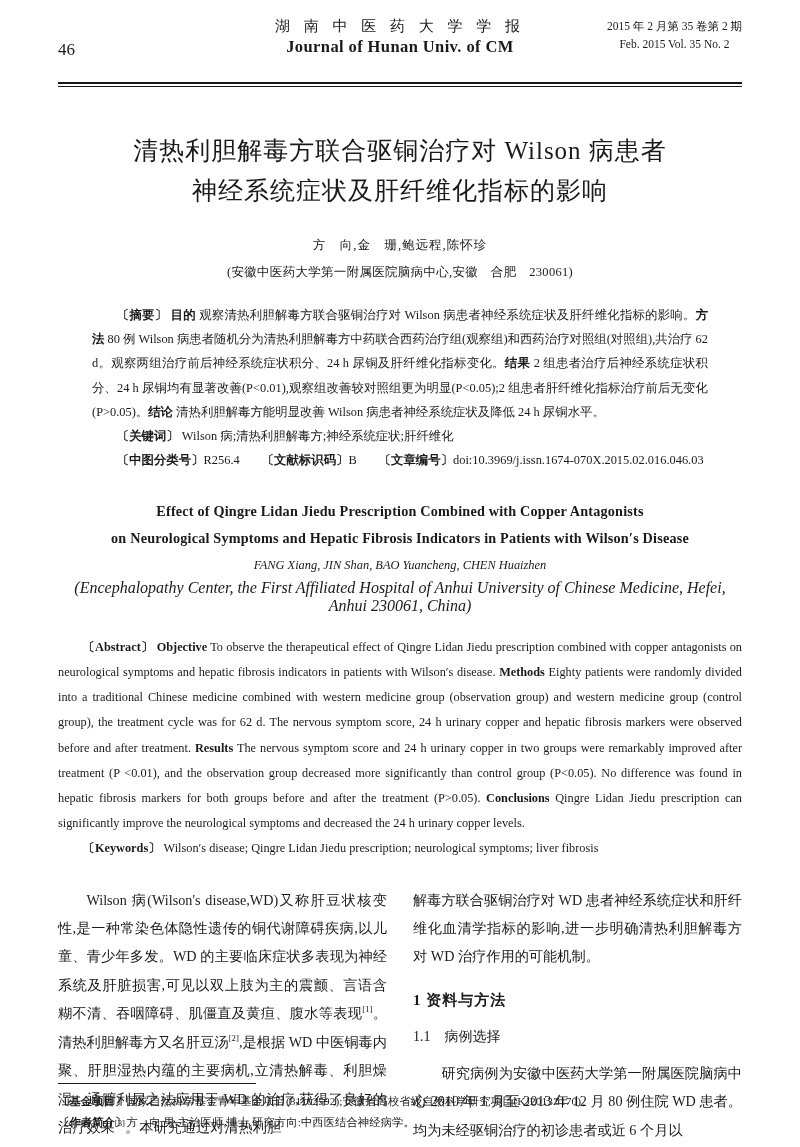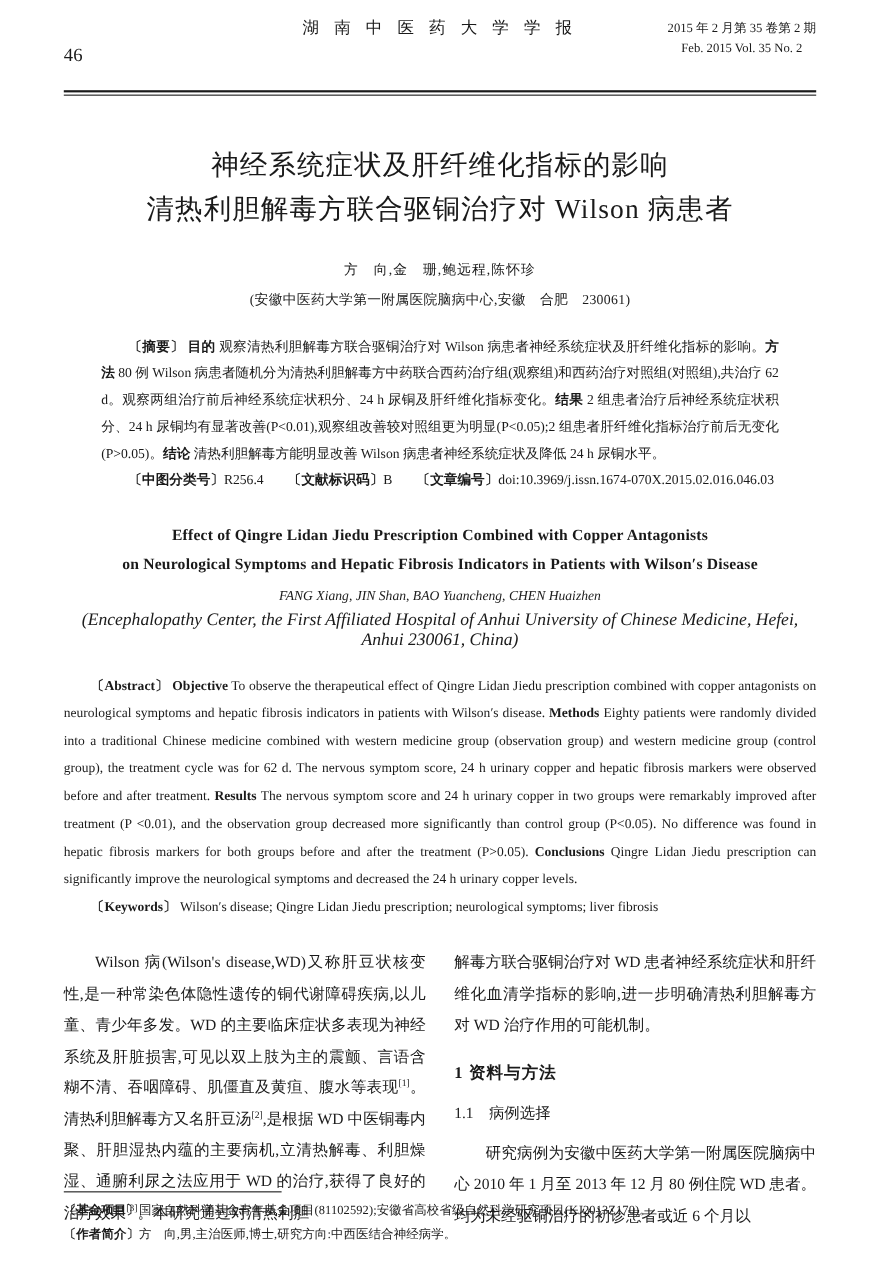--- a/index.html
+++ b/index.html
@@ -203,6 +203,7 @@
     <div class="runhead-left">46</div>
     <div class="runhead-center">
       <div class="journal-cn">湖 南 中 医 药 大 学 学 报</div>
+      <div class="journal-en">Journal of Hunan Univ. of CM</div>
     </div>
     <div class="runhead-right">
       <div>2015 年 2 月第 35 卷第 2 期</div>

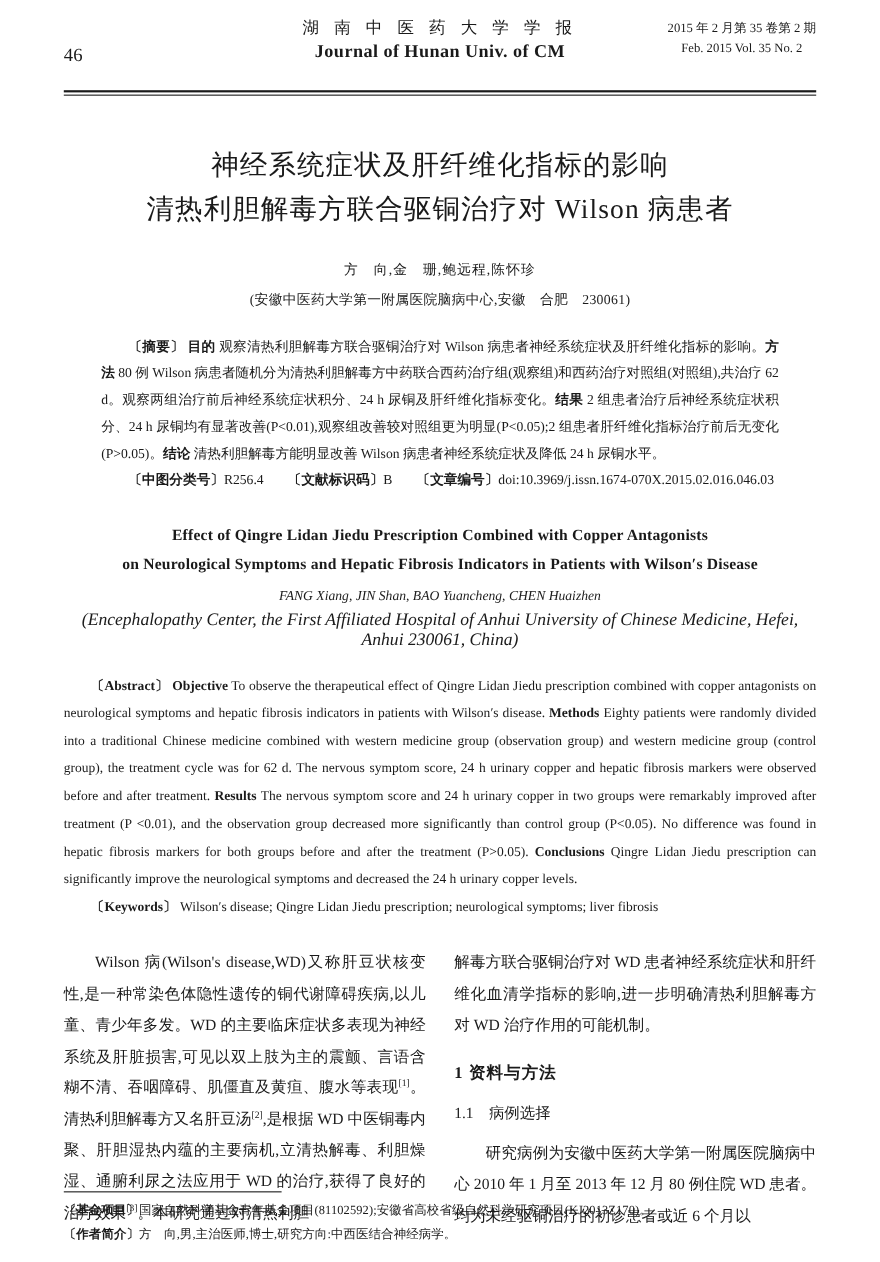--- a/index.html
+++ b/index.html
@@ -213,8 +213,8 @@
   <div class="rule-double"></div>
 
   <div class="title-block">
+    <div class="title-cn">清热利胆解毒方联合驱铜治疗对 Wilson 病患者</div>
     <div class="title-cn">神经系统症状及肝纤维化指标的影响</div>
-    <div class="title-cn">清热利胆解毒方联合驱铜治疗对 Wilson 病患者</div>
     <div class="authors-cn">方　向,金　珊,鲍远程,陈怀珍</div>
     <div class="affil-cn">(安徽中医药大学第一附属医院脑病中心,安徽　合肥　230061)</div>
   </div>

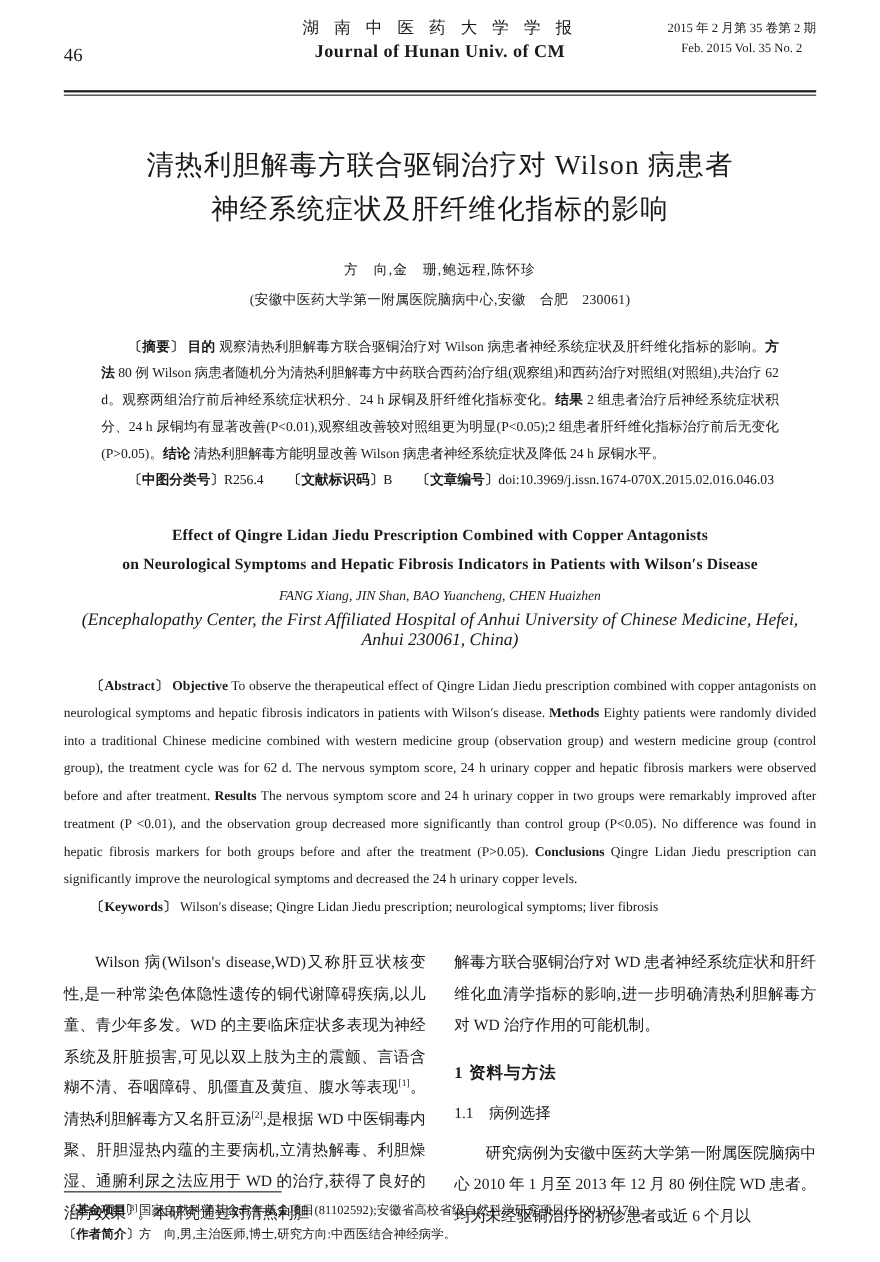--- a/index.html
+++ b/index.html
@@ -221,6 +221,7 @@
 
   <div class="abs-cn">
     <p class="indent2"><span class="b">〔摘要〕</span> <span class="b">目的</span> <span>观察清热利胆解毒方联合驱铜治疗对 Wilson 病患者神经系统症状及肝纤维化指标的影响。</span><span class="b">方法</span> <span>80 例 Wilson 病患者随机分为清热利胆解毒方中药联合西药治疗组(观察组)和西药治疗对照组(对照组),共治疗 62 d。观察两组治疗前后神经系统症状积分、24 h 尿铜及肝纤维化指标变化。</span><span class="b">结果</span> <span>2 组患者治疗后神经系统症状积分、24 h 尿铜均有显著改善(P&lt;0.01),观察组改善较对照组更为明显(P&lt;0.05);2 组患者肝纤维化指标治疗前后无变化(P&gt;0.05)。</span><span class="b">结论</span> <span>清热利胆解毒方能明显改善 Wilson 病患者神经系统症状及降低 24 h 尿铜水平。</span></p>
+    <p class="indent2 kw-line"><span class="b">〔关键词〕</span> <span>Wilson 病;清热利胆解毒方;神经系统症状;肝纤维化</span></p>
     <p class="indent2 clc-line"><span class="b">〔中图分类号〕</span><span>R256.4</span><span class="b sp-l">〔文献标识码〕</span><span>B</span><span class="b sp-l">〔文章编号〕</span><span>doi:10.3969/j.issn.1674-070X.2015.02.016.046.03</span></p>
   </div>
 

